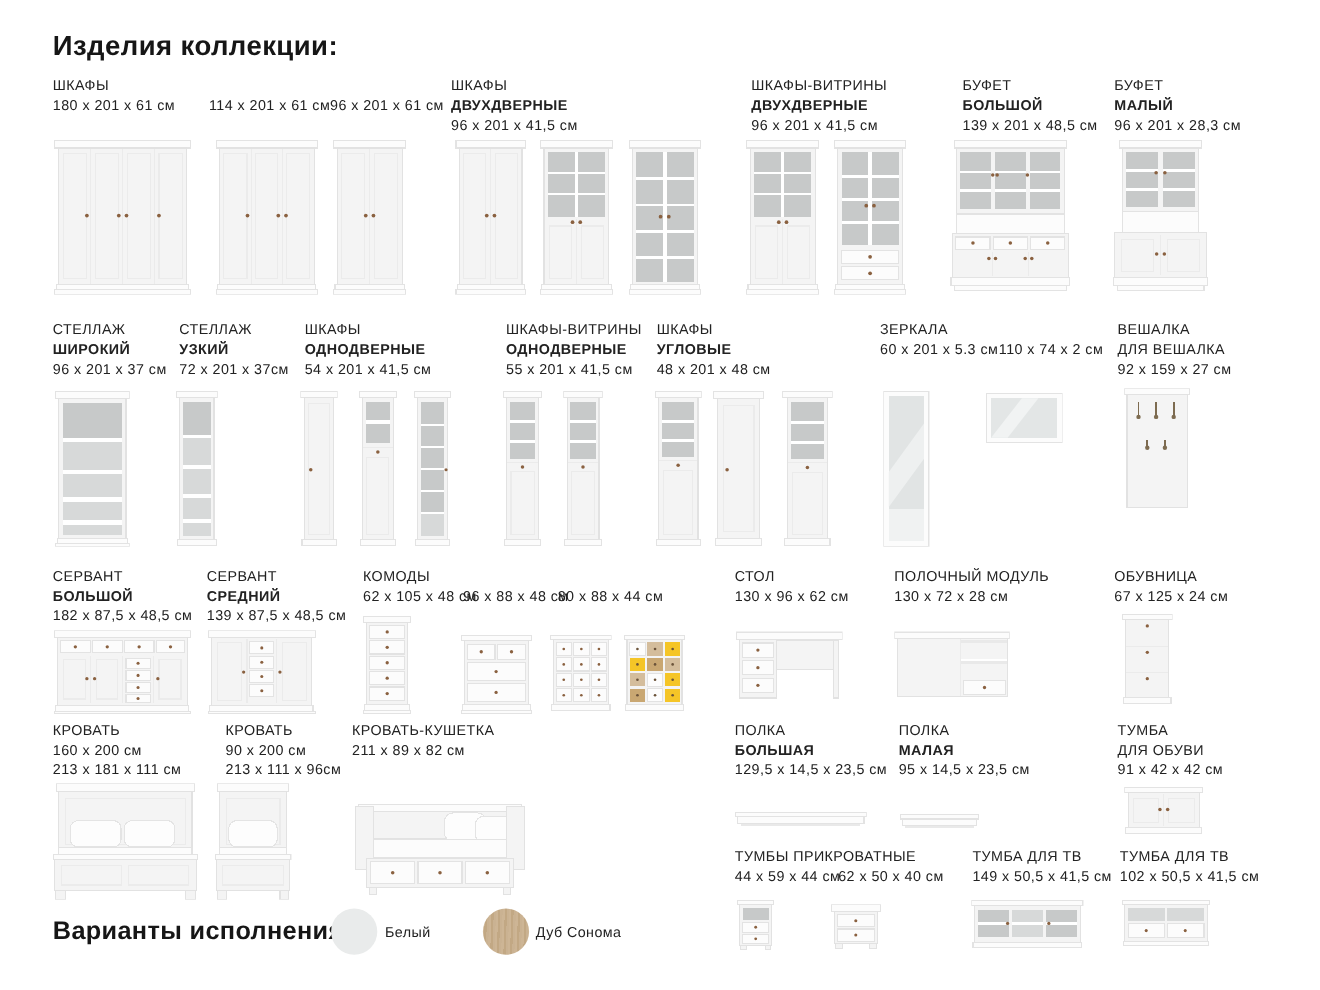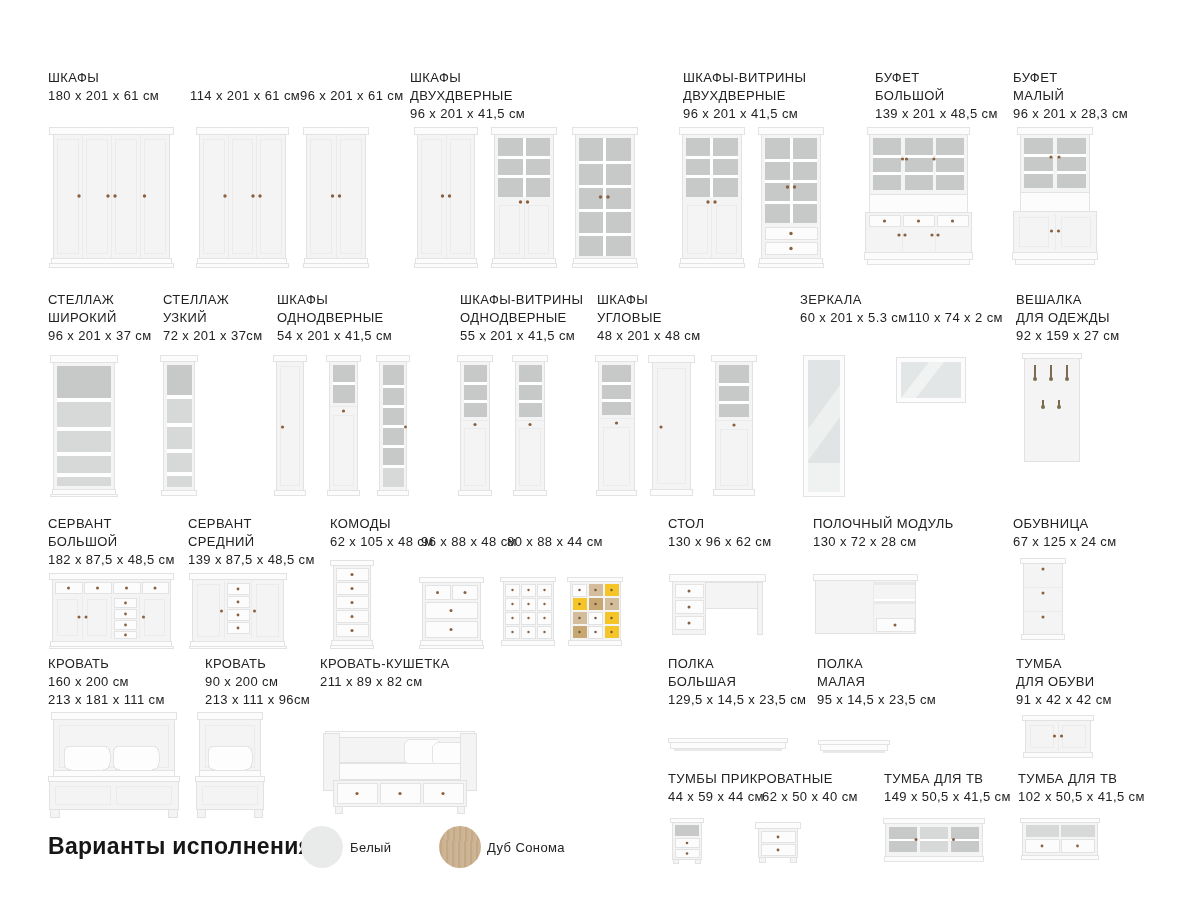--- a/index.html
+++ b/index.html
@@ -32,6 +32,7 @@
 
 <div class="canvas">
 
+  <h1 class="page-title">Изделия коллекции:</h1>
 
   <span class="t" style="left:48px;top:70px">ШКАФЫ</span>
   <span class="t" style="left:48px;top:88px">180 x 201 x 61 см</span>

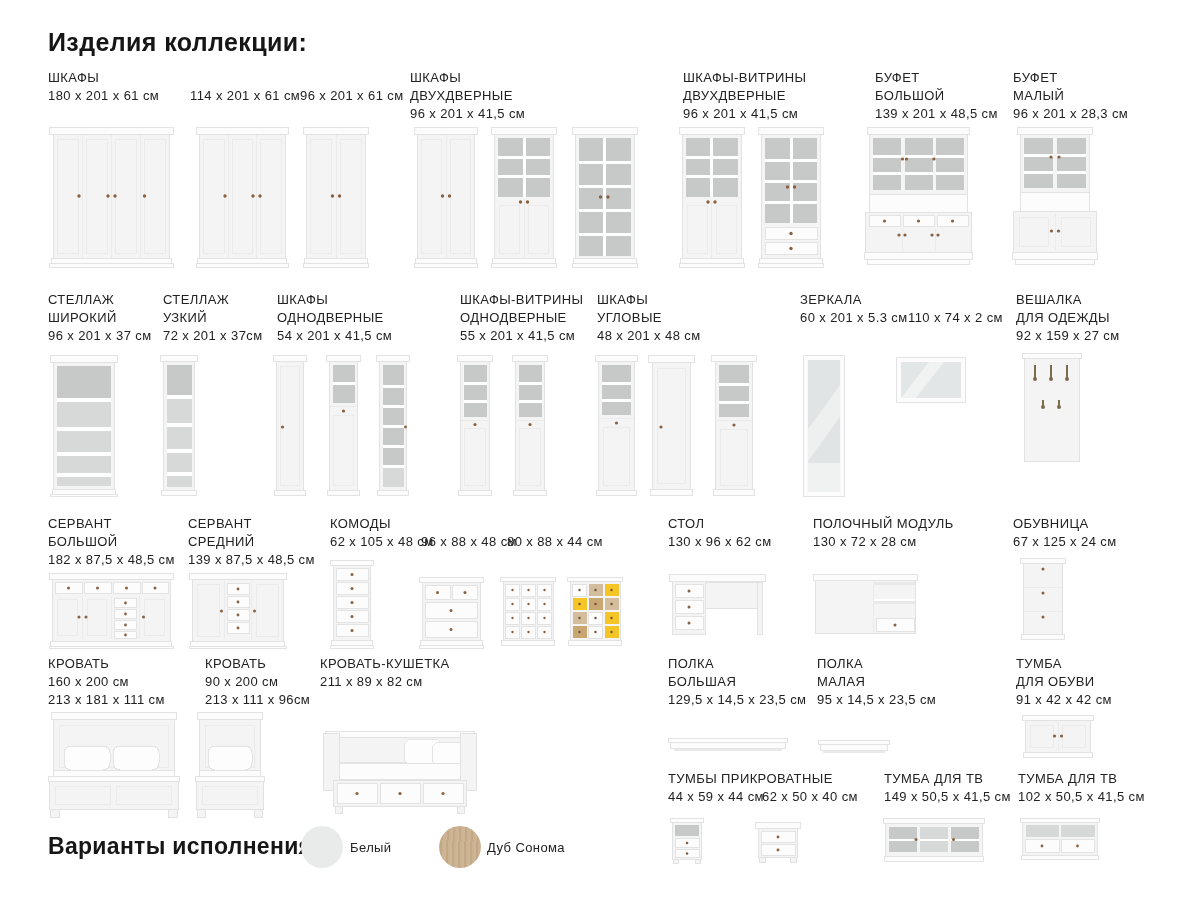--- a/index.html
+++ b/index.html
@@ -11,7 +11,7 @@
               letter-spacing:.3px;margin:0;color:#161616;}
   .t{position:absolute;font-size:13px;line-height:16px;letter-spacing:.4px;
      color:#222;white-space:nowrap;}
-  .b{font-weight:400;}
+  .b{font-weight:700;}
   .fig{position:absolute;}
   svg rect,svg line{shape-rendering:crispEdges;}
   .fw{fill:#fcfcfc;stroke:#e3e3e3;stroke-width:1;}

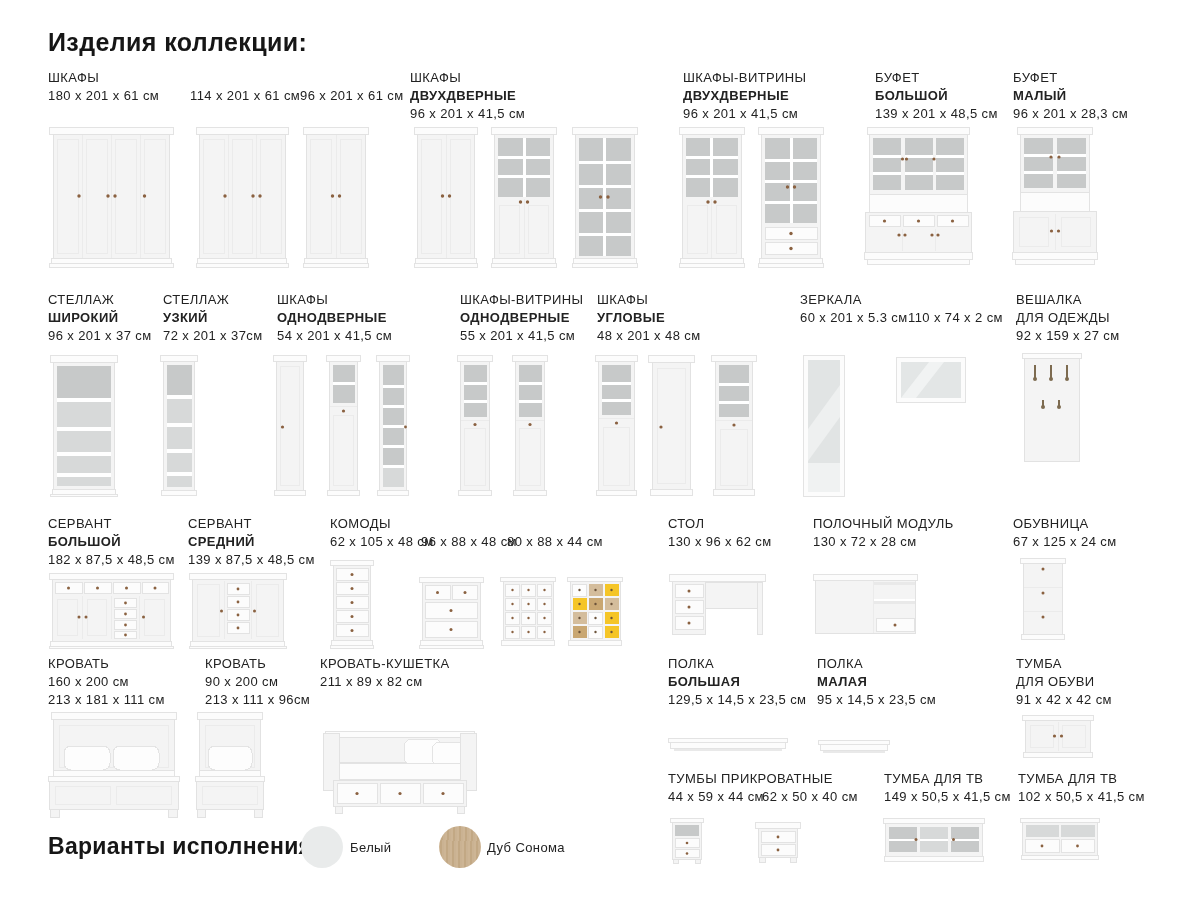--- a/index.html
+++ b/index.html
@@ -257,7 +257,7 @@
   <span class="t" style="left:908px;top:310px">110 x 74 x 2 см</span>
 
   <span class="t" style="left:1016px;top:292px">ВЕШАЛКА</span>
-  <span class="t" style="left:1016px;top:310px">ДЛЯ ОДЕЖДЫ</span>
+  <span class="t" style="left:1016px;top:310px">ДЛЯ ВЕШАЛКА</span>
   <span class="t" style="left:1016px;top:328px">92 x 159 x 27 см</span>
 
   <svg class="fig" style="left:50px;top:355px" width="68" height="142" viewBox="0 0 68 142">

